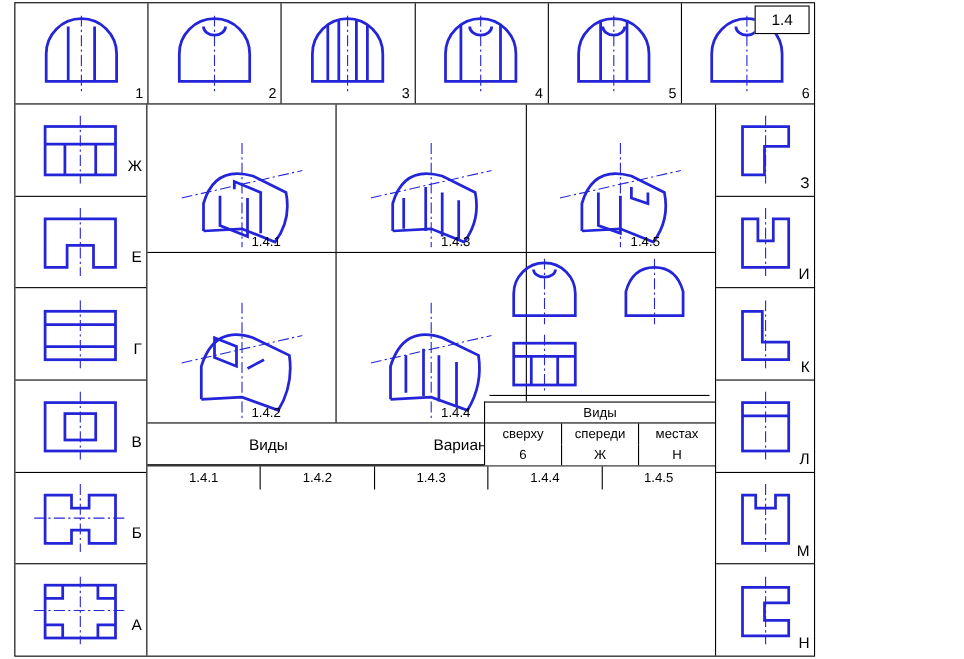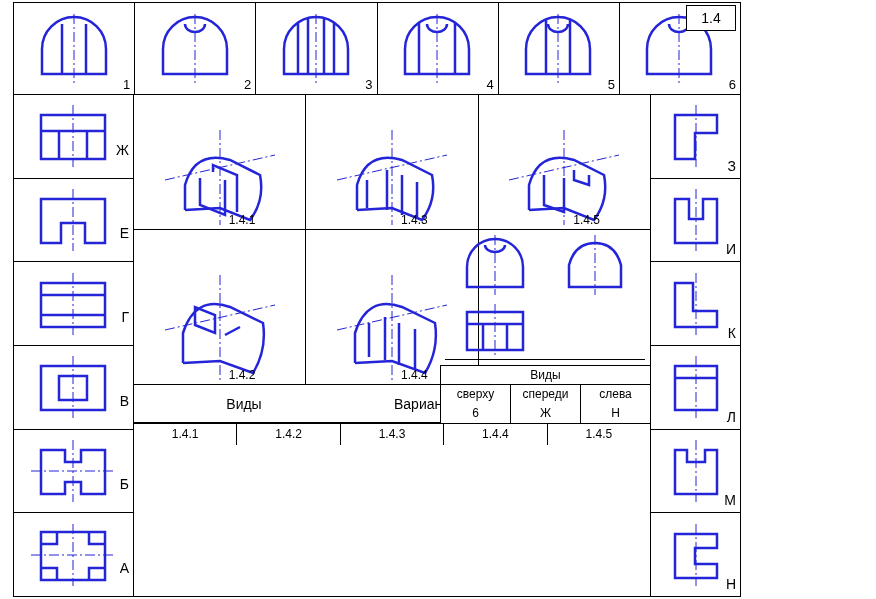--- a/index.html
+++ b/index.html
@@ -399,7 +399,7 @@
             <div class="ans-tbl-row">
               <div class="ans-tbl-c">сверху</div>
               <div class="ans-tbl-c">спереди</div>
-              <div class="ans-tbl-c">слева</div>
+              <div class="ans-tbl-c">местах</div>
             </div>
             <div class="ans-tbl-row">
               <div class="ans-tbl-c">6</div>

